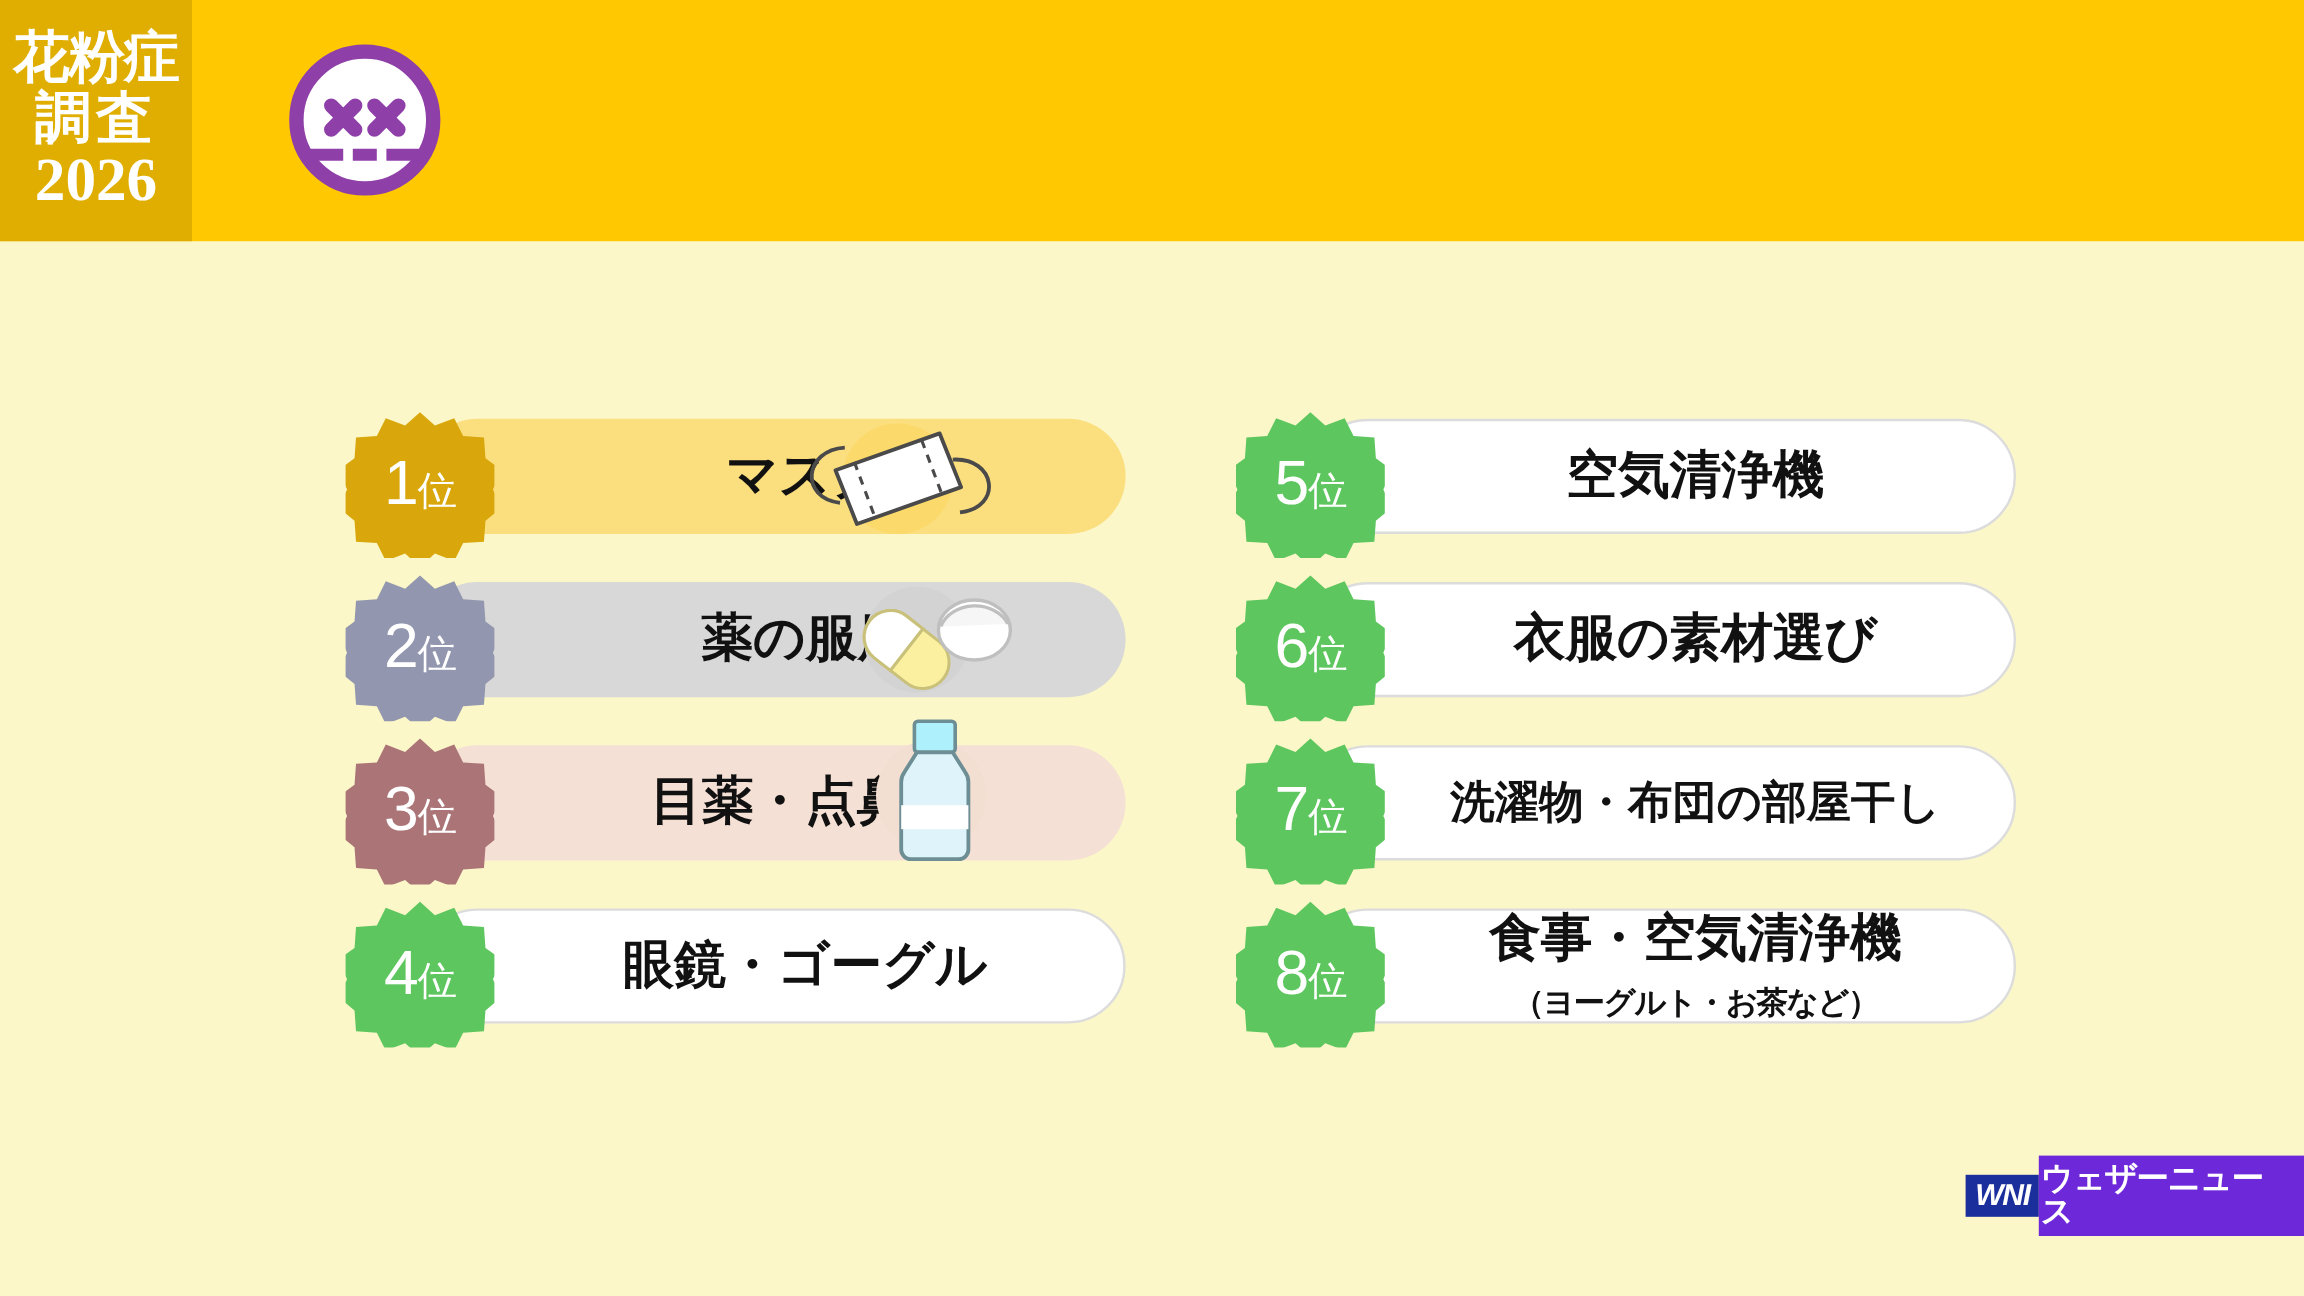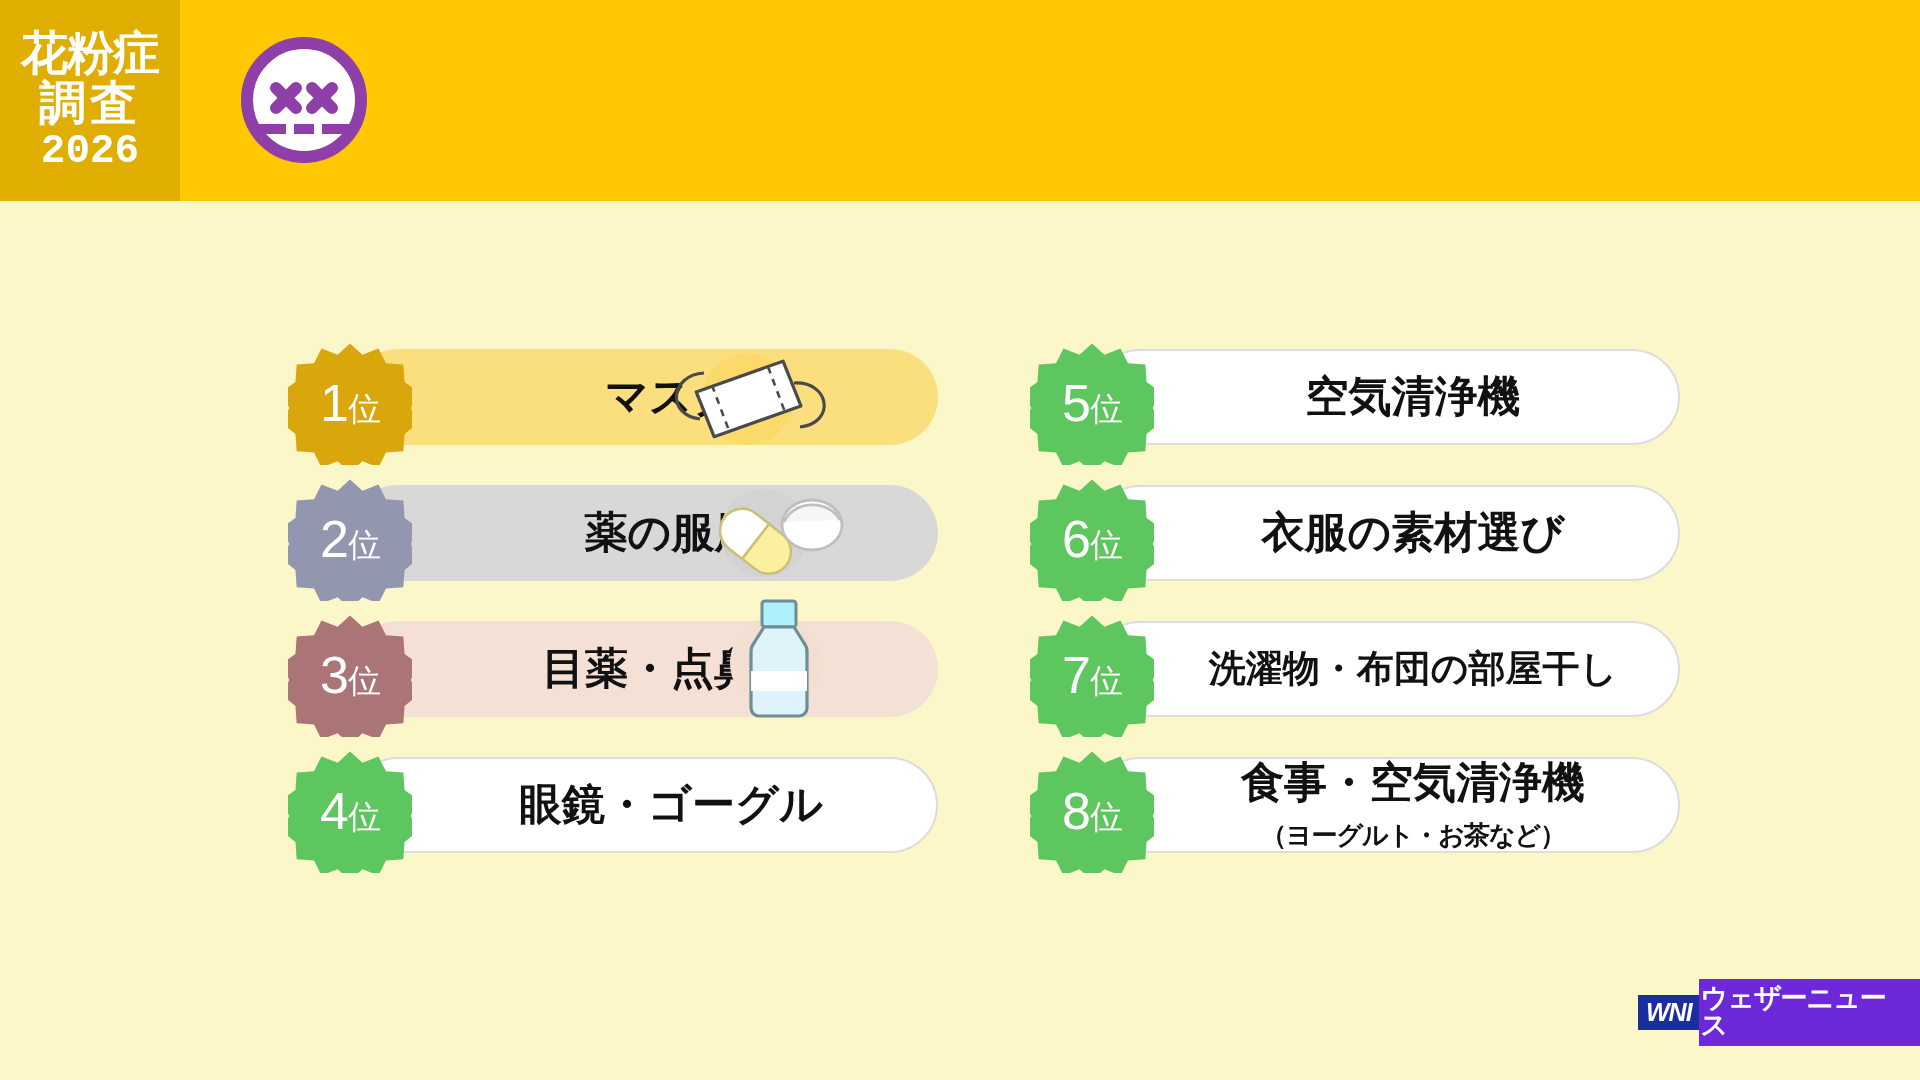--- a/index.html
+++ b/index.html
@@ -16,7 +16,7 @@
     background:#FFC800;
   }
   .hdr-badge{
-    position:absolute;left:0;top:0;width:180px;height:201px;
+    position:absolute;left:0;top:0;width:160px;height:201px;
     background:#E0AE00;
     display:flex;flex-direction:column;align-items:center;justify-content:center;
     color:#FFFFFF;font-weight:bold;line-height:1.08;

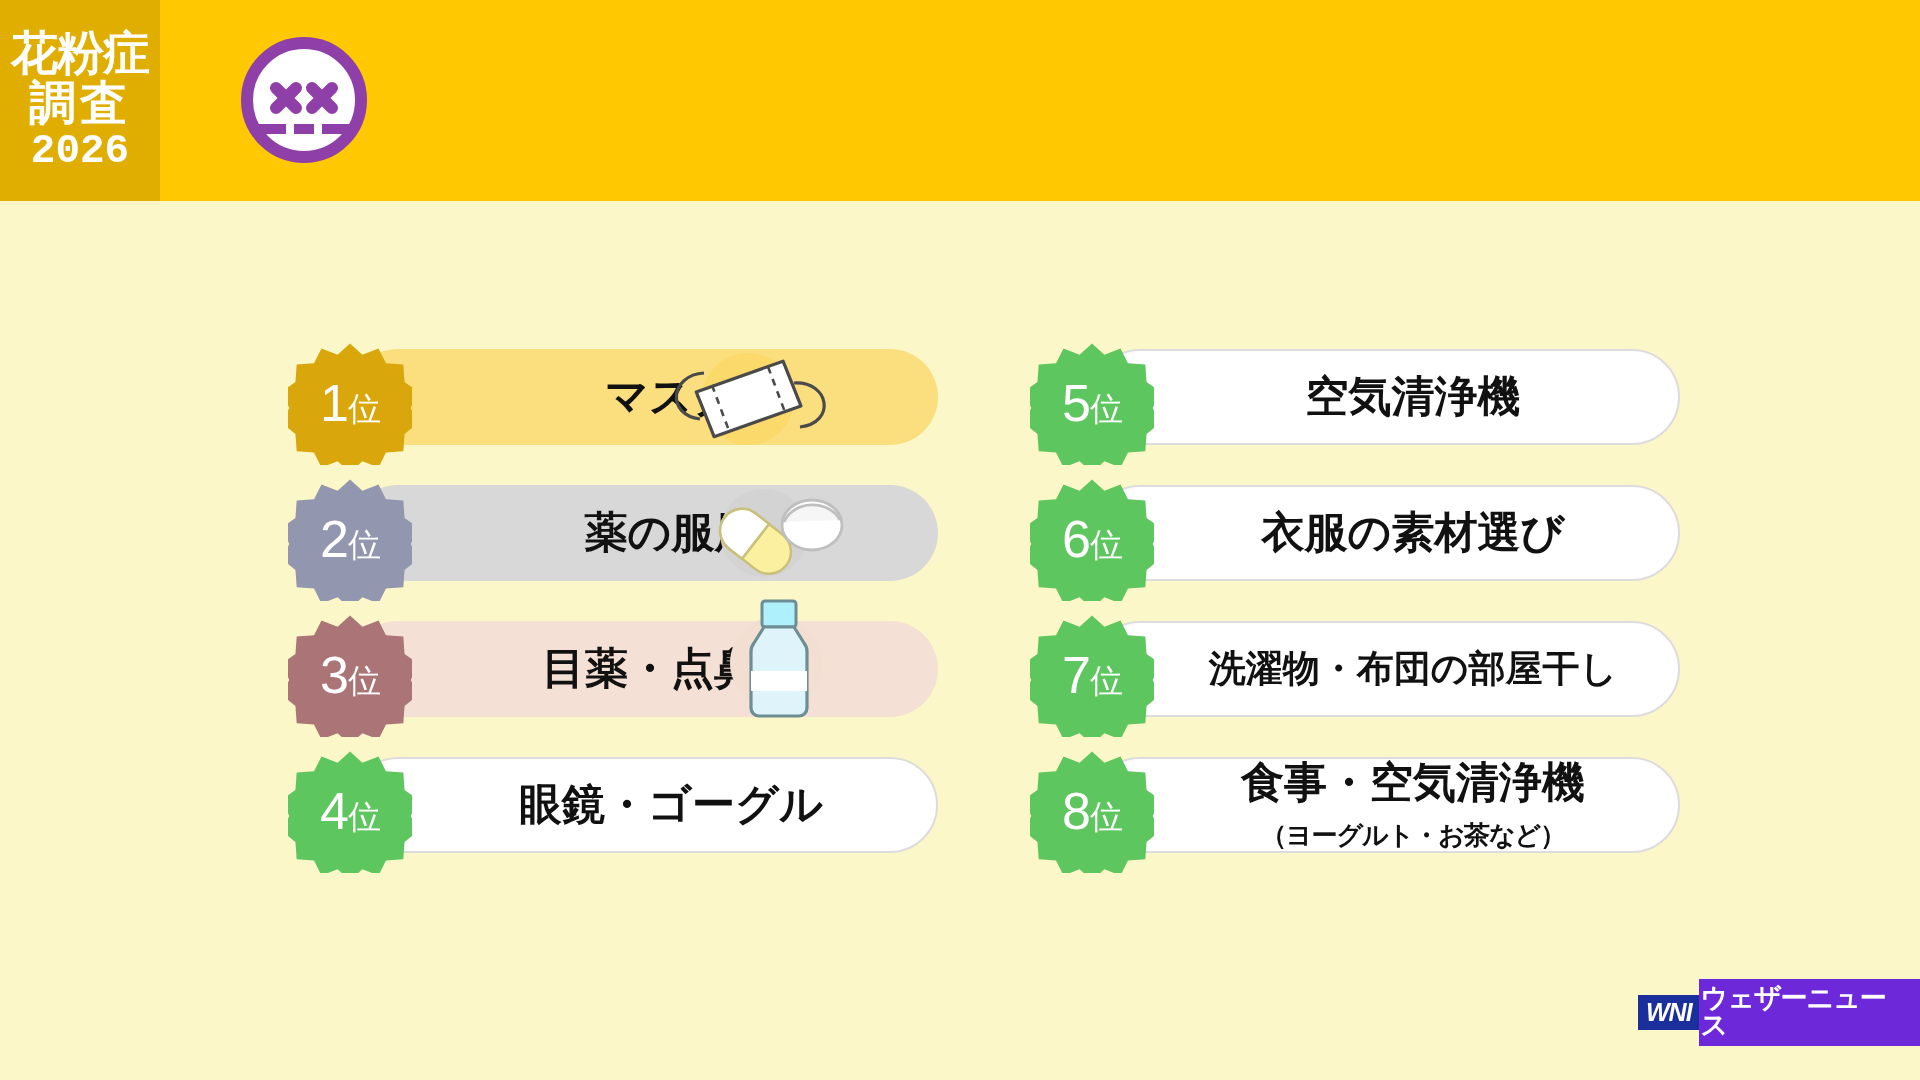--- a/index.html
+++ b/index.html
@@ -23,7 +23,7 @@
   }
   .hdr-badge .l1{font-size:47px;letter-spacing:-1px;}
   .hdr-badge .l2{font-size:47px;letter-spacing:4px;}
-  .hdr-badge .l3{font-size:41px;letter-spacing:0px;font-family:Liberation Mono, monospace;}
+  .hdr-badge .l3{font-size:51px;letter-spacing:0px;font-family:Liberation Serif, serif;}
 
   .face-icon{
     position:absolute;left:236px;top:32px;width:136px;height:136px;

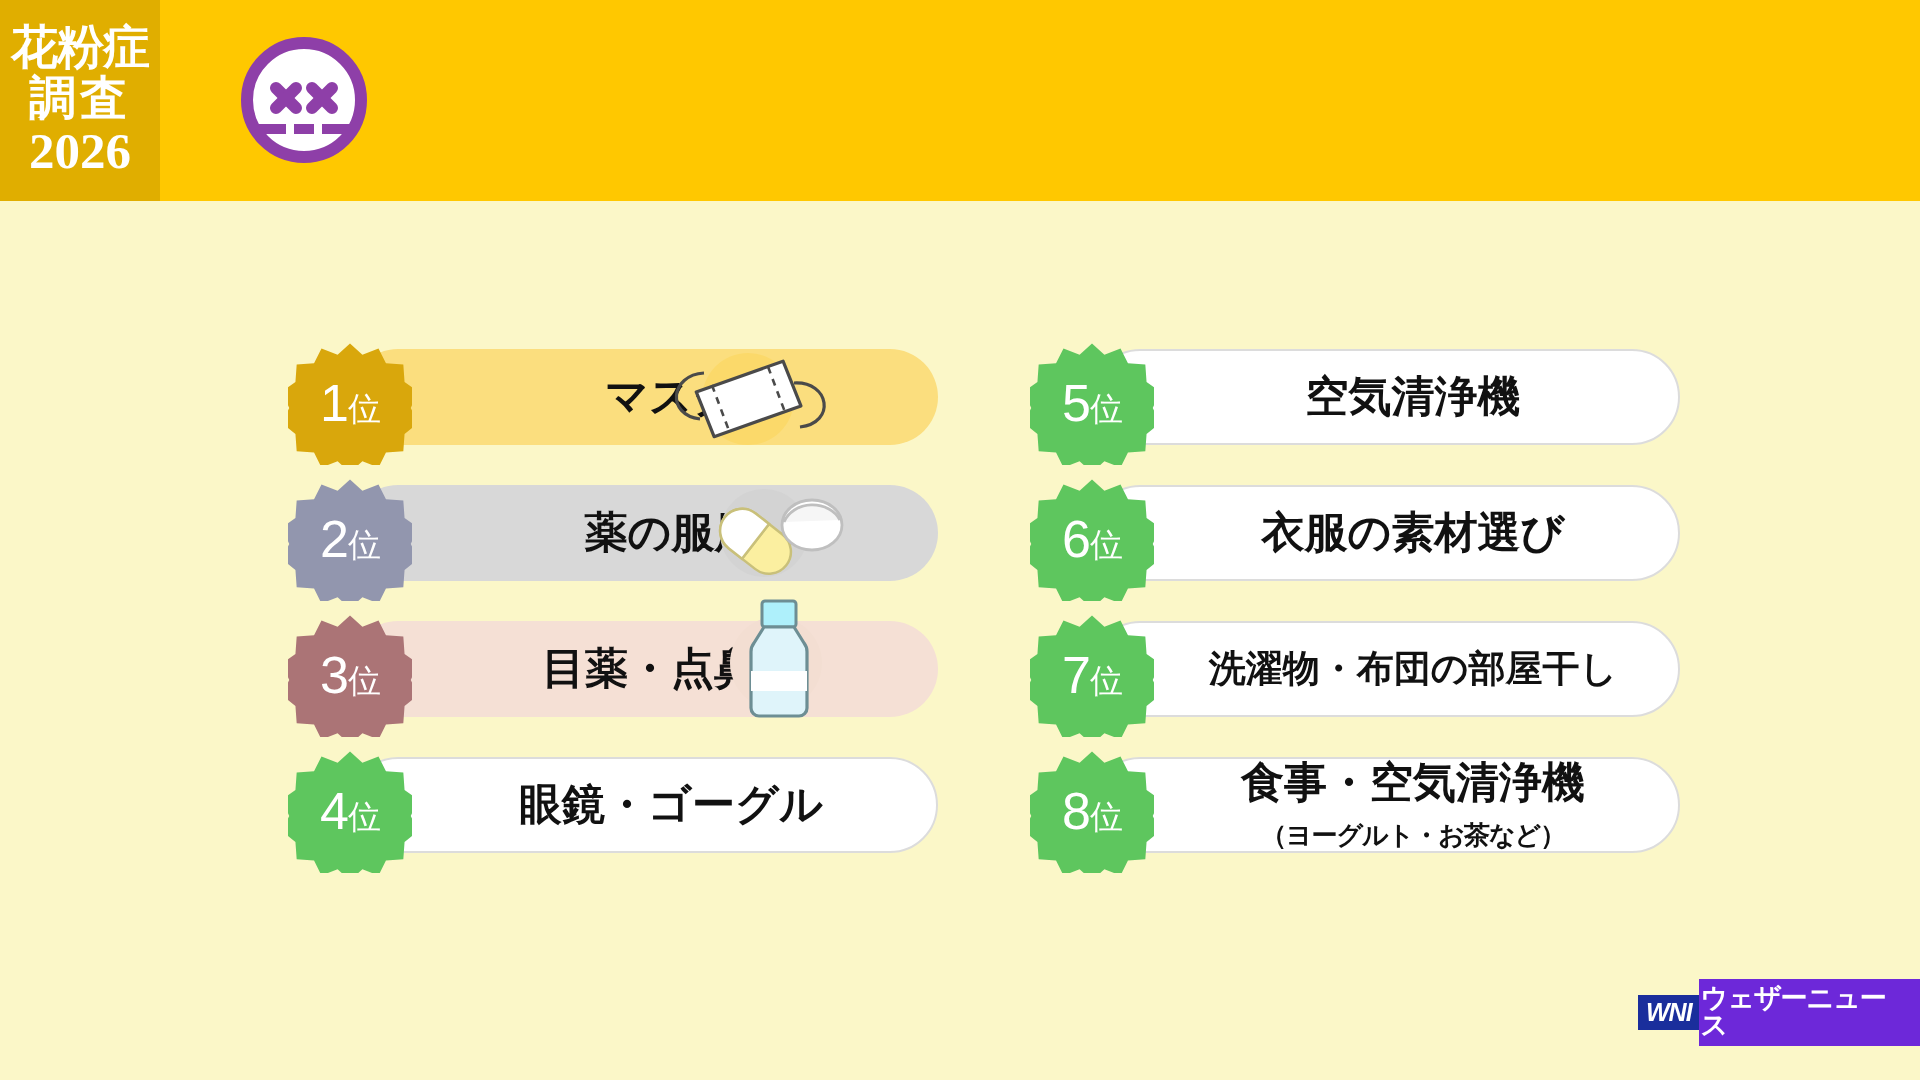--- a/index.html
+++ b/index.html
@@ -81,7 +81,7 @@
   
   .logo{
     position:absolute;left:1638px;top:974px;
-    height:44px;display:flex;align-items:center;margin-top:16px;
+    height:44px;display:flex;align-items:center;
   }
   .logo .wni{
     background:#1A2E9C;color:#FFFFFF;

